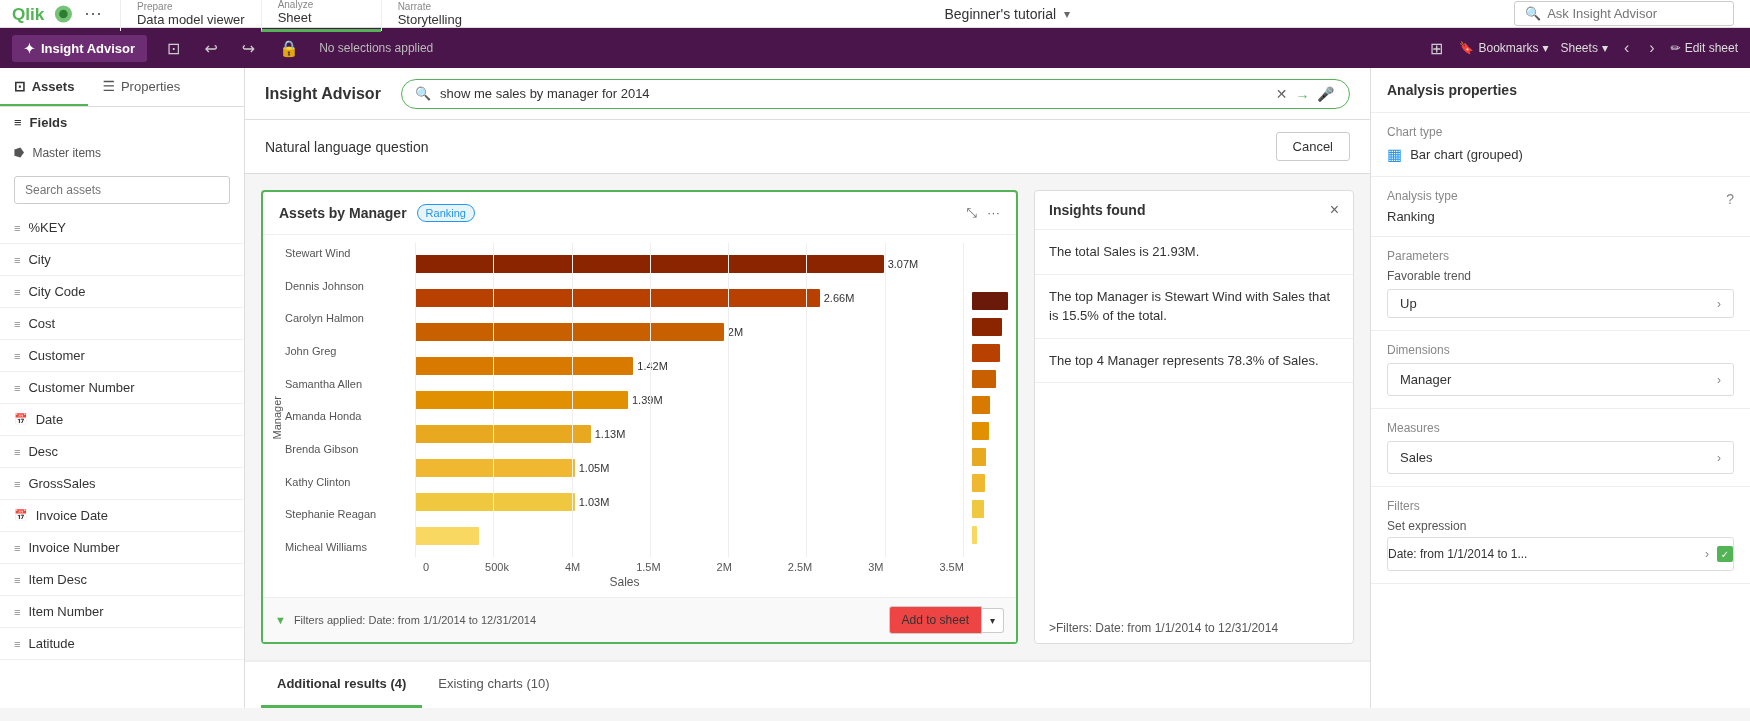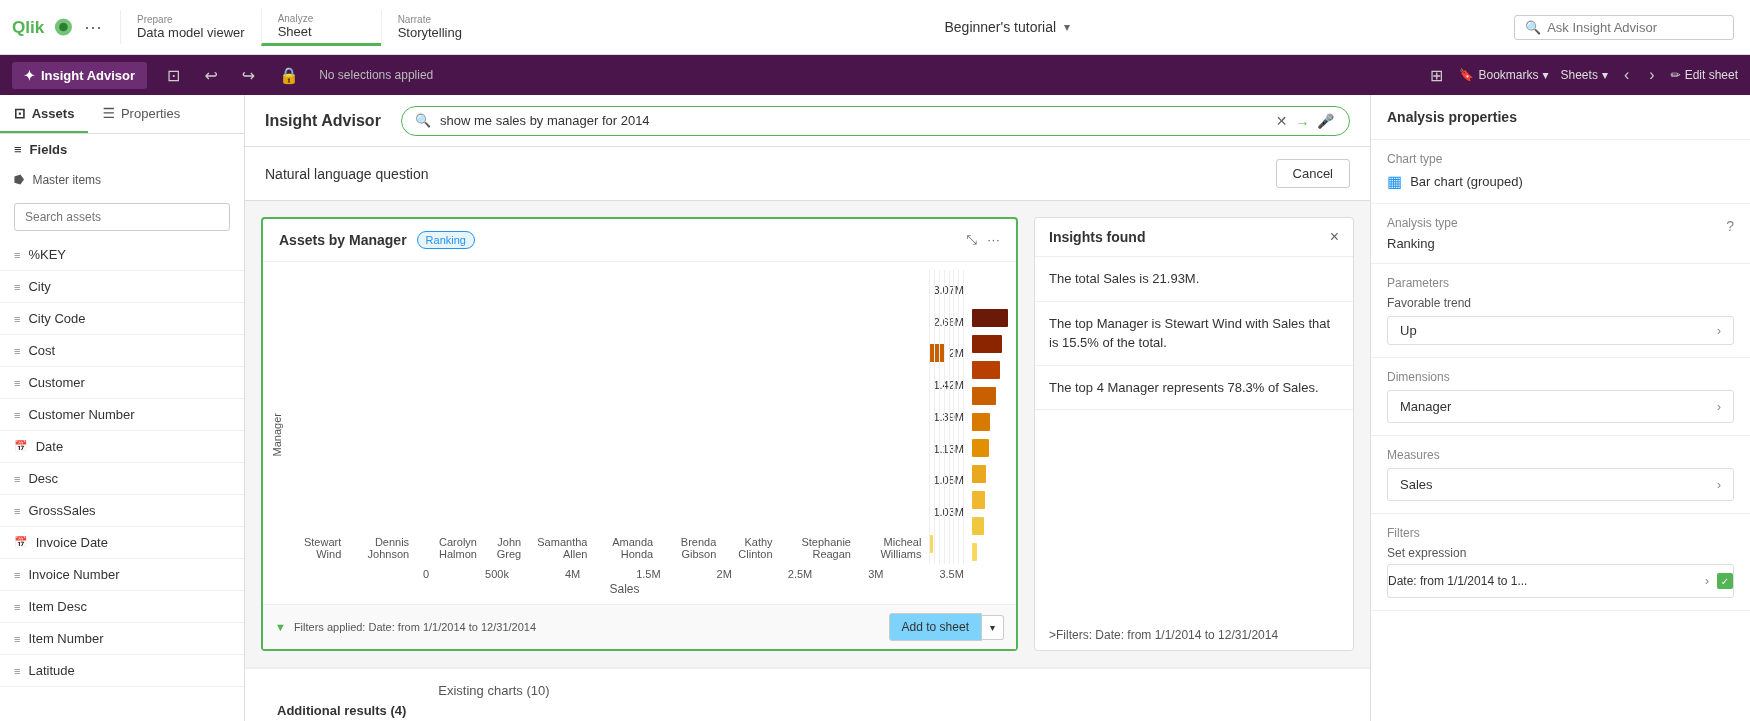--- a/index.html
+++ b/index.html
@@ -7,7 +7,7 @@
 
     
     .top-nav {
-      display: flex; align-items: center; height: 55px;
+      display: flex; align-items: center; height: 28px;
       background: #fff; border-bottom: 1px solid #ddd;
     }
     .top-nav-logo {

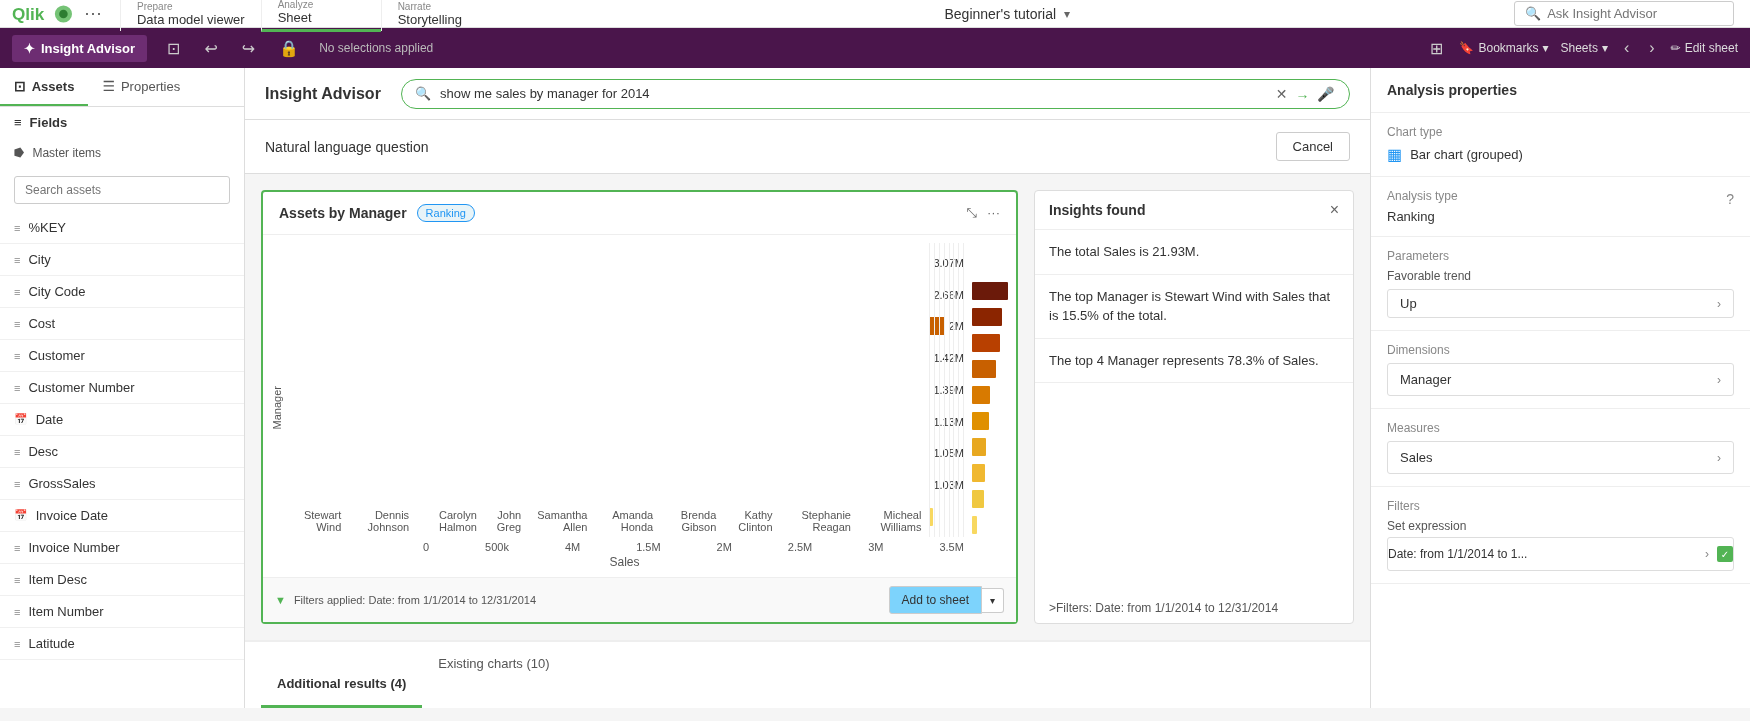--- a/index.html
+++ b/index.html
@@ -159,8 +159,8 @@
       display: flex; flex: 1;
     }
     .y-axis {
-      display: flex; flex-direction: row; justify-content: space-between;
-      padding: 4px 0; min-width: 130px; align-items: flex-end; padding-right: 8px;
+      display: flex; flex-direction: column; justify-content: space-between;
+      padding: 4px 0; min-width: 130px; align-items: flex-start; padding-right: 8px;
     }
     .y-label { font-size: 11px; color: #555; text-align: right; }
     .y-axis-title {

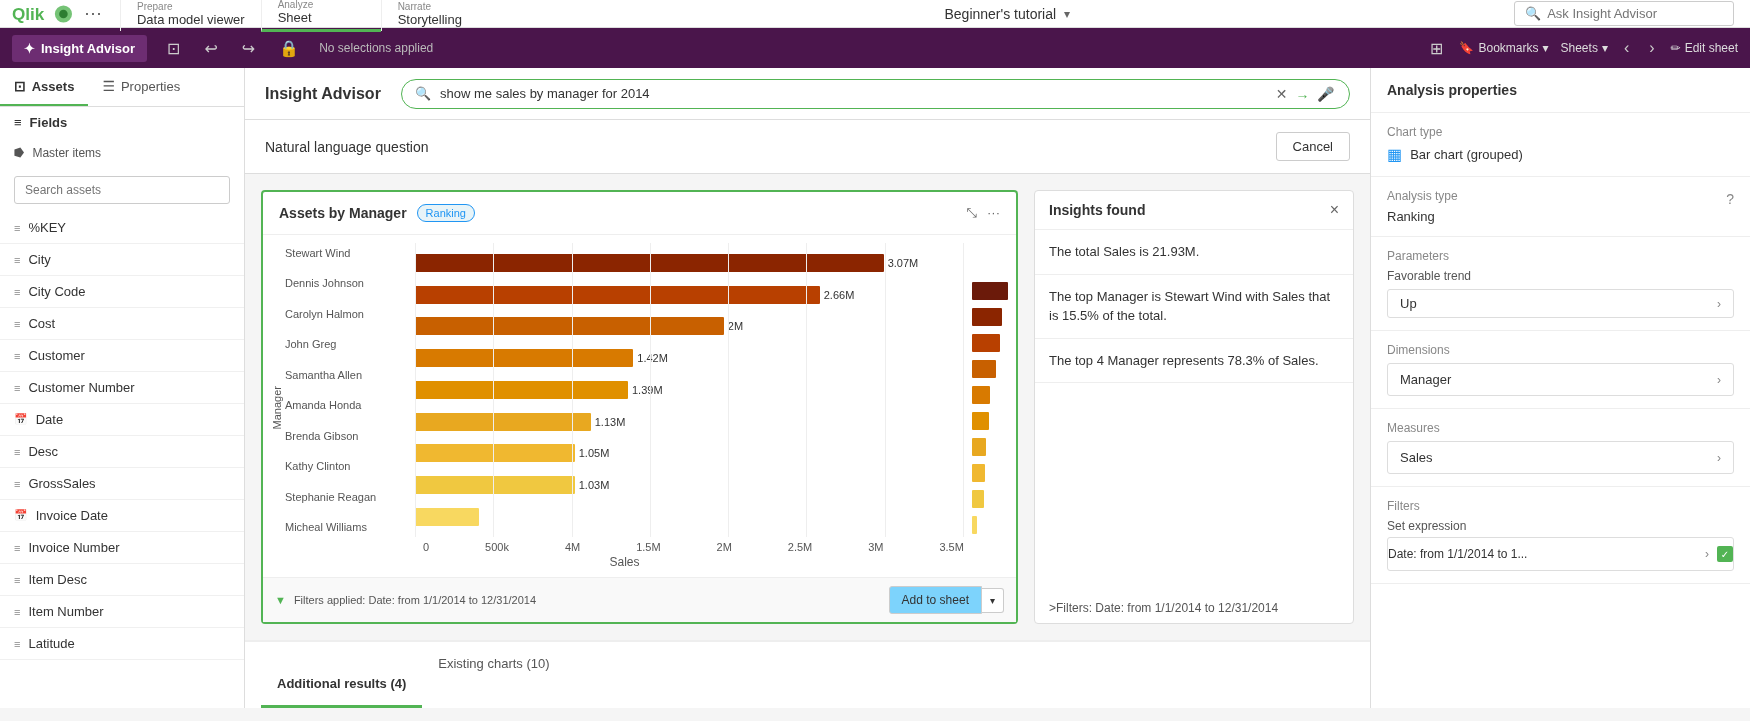--- a/index.html
+++ b/index.html
@@ -203,7 +203,7 @@
       margin-left: auto; display: flex; align-items: center; gap: 0;
     }
     .add-btn-main {
-      padding: 6px 12px; background: #7dd3fc; border: 1px solid #ccc;
+      padding: 6px 12px; background: #ef4444; border: 1px solid #ccc;
       border-radius: 3px 0 0 3px; font-size: 12px; cursor: pointer; color: #333;
     }
     .add-btn-dropdown {

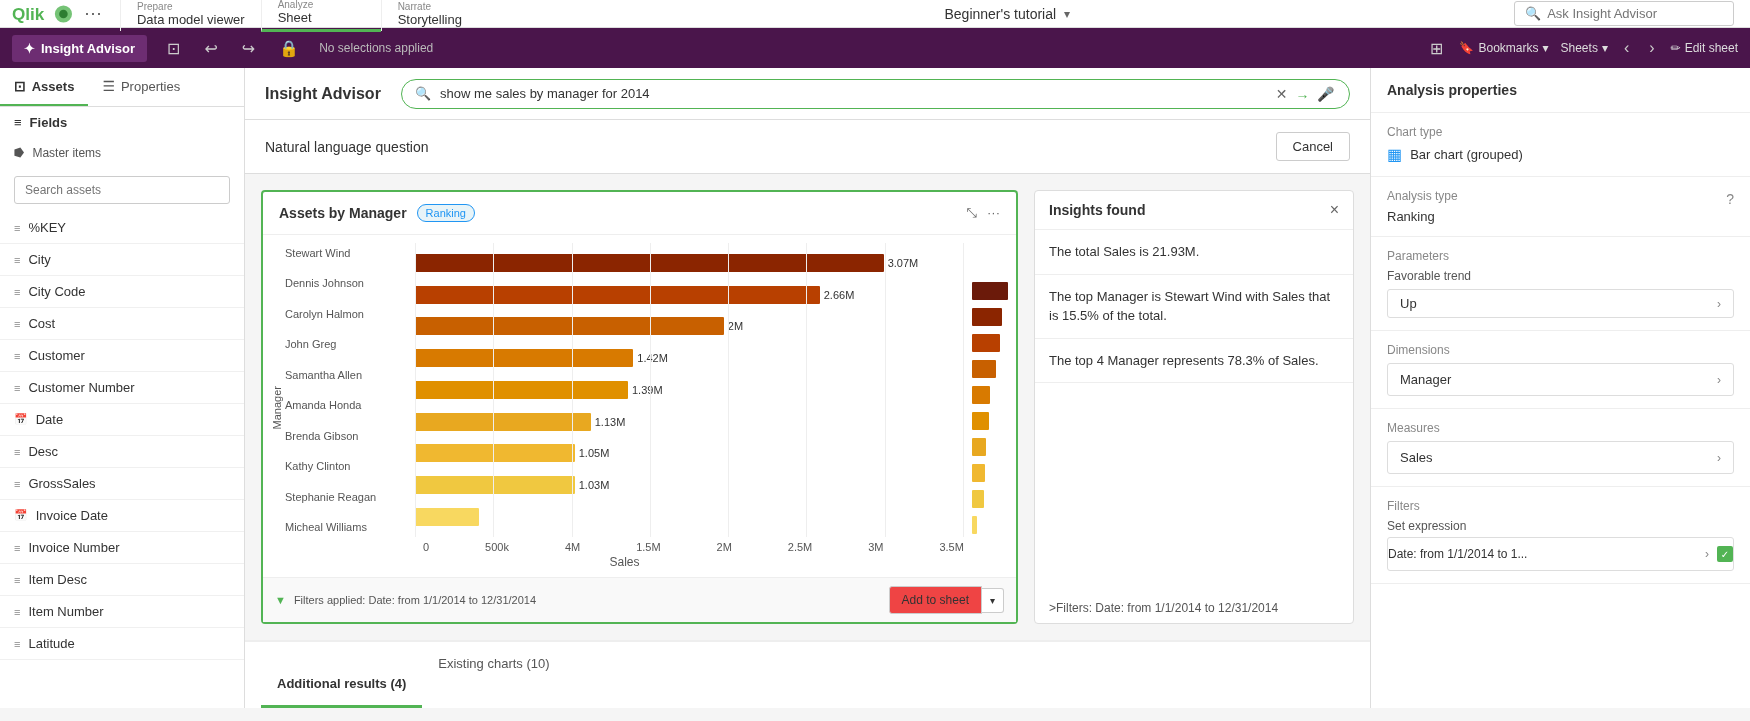--- a/index.html
+++ b/index.html
@@ -237,7 +237,7 @@
       padding: 14px 16px; font-size: 13px; color: #555; cursor: pointer;
       border-bottom: 3px solid transparent;
     }
-    .bottom-tab.active { color: #333; border-bottom: 3px solid #52b454; font-weight: 600; margin-top: 20px; }
+    .bottom-tab.active { color: #333; border-bottom: 3px solid #52b454; font-weight: 600; }
 
     
     .right-panel {

